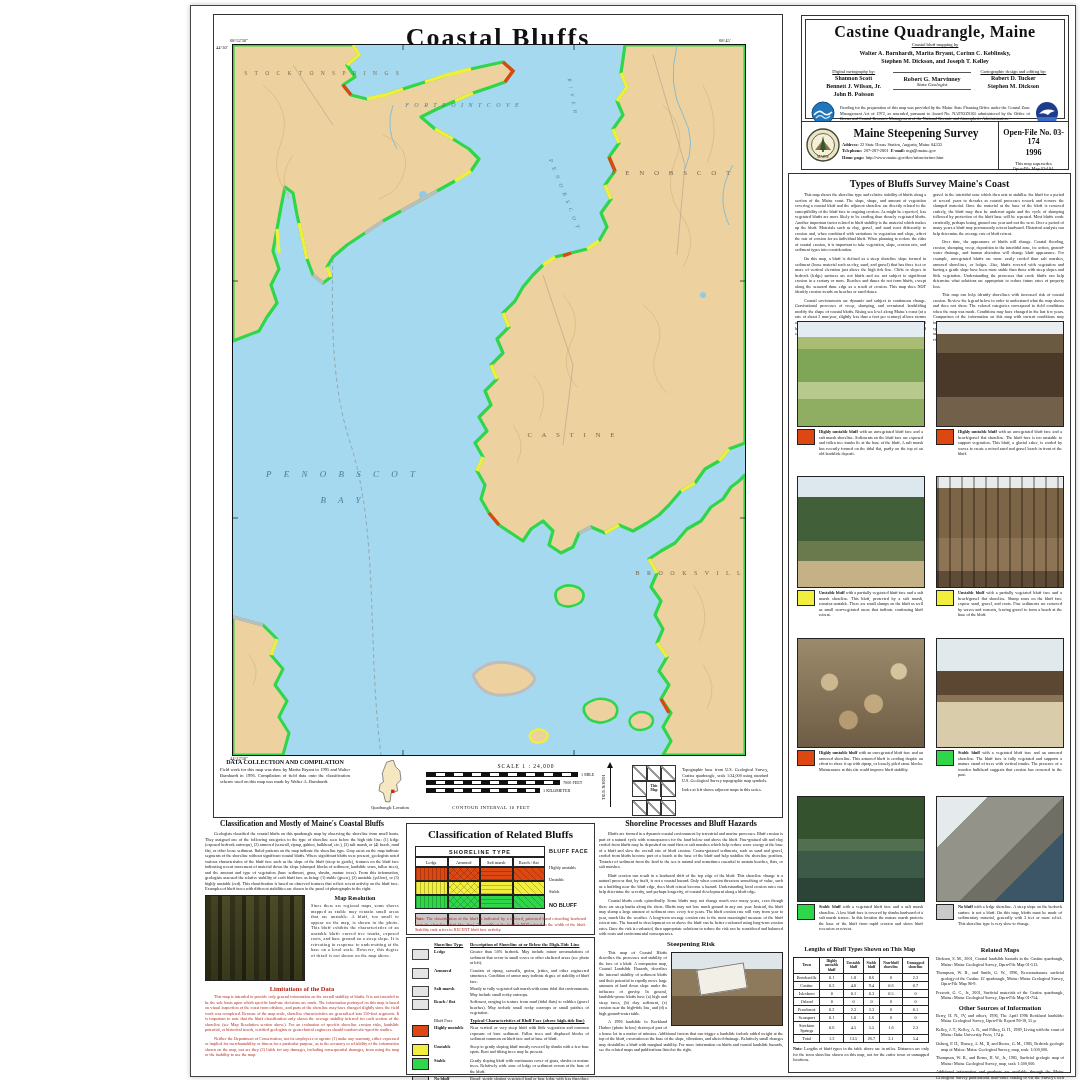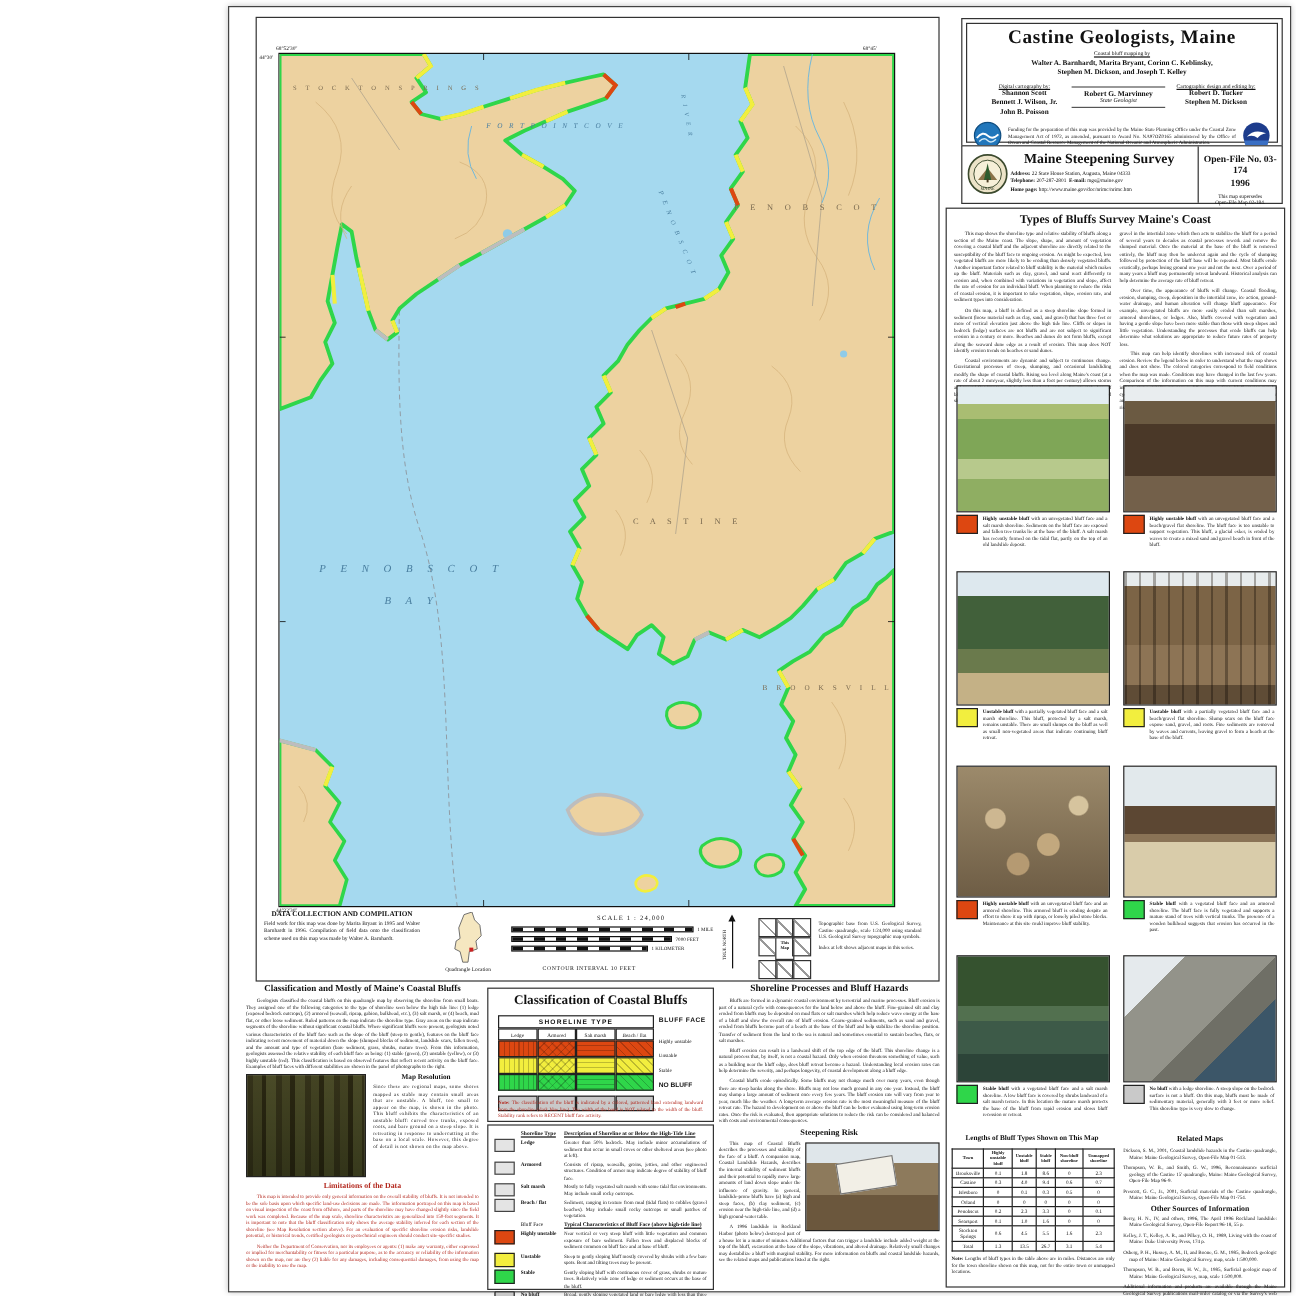--- a/index.html
+++ b/index.html
@@ -66,6 +66,7 @@
 <div class="sheet">
 
   <div class="c box" style="left:22px;top:8px;width:568px;height:802px;">
+    <div class="c ctr" style="left:0;top:8px;width:568px;font:bold 26px 'Liberation Serif',serif;letter-spacing:2px;">Coastal  Bluffs</div>
 
     <div class="c" style="left:16px;top:23px;font-size:4.5px;">68°52'30"</div>
     <div class="c" style="left:505px;top:23px;font-size:4.5px;">68°45'</div>

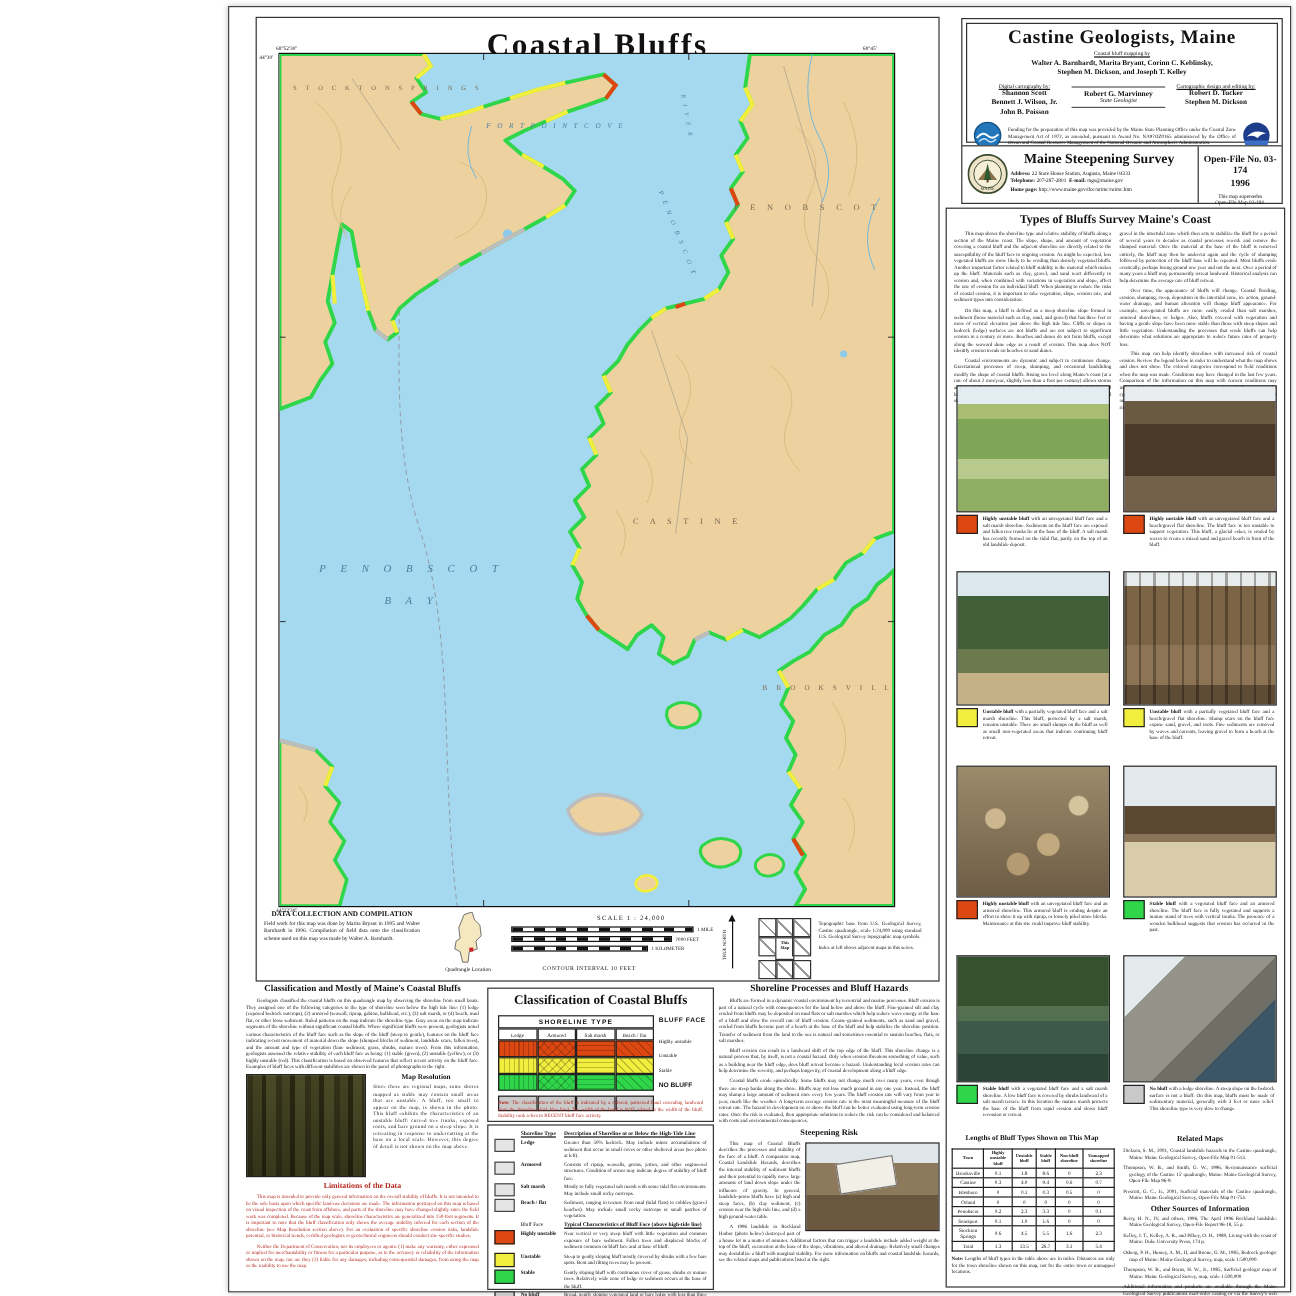--- a/index.html
+++ b/index.html
@@ -247,7 +247,7 @@
 
   <div class="c box" style="left:610px;top:9px;width:266px;height:106px;">
     <div class="hdr-inner">
-      <div class="ctr hdr-title" style="margin-top:3px;">Castine Geologists, Maine</div>
+      <div class="ctr hdr-title" style="margin-top:3px;">Castine Quadrangle, Maine</div>
       <div class="ctr lbl" style="margin-top:1px;">Coastal bluff mapping by</div>
       <div class="ctr names" style="margin-top:2px;">Walter A. Barnhardt, Marita Bryant, Corinn C. Keblinsky,</div>
       <div class="ctr names">Stephen M. Dickson, and Joseph T. Kelley</div>

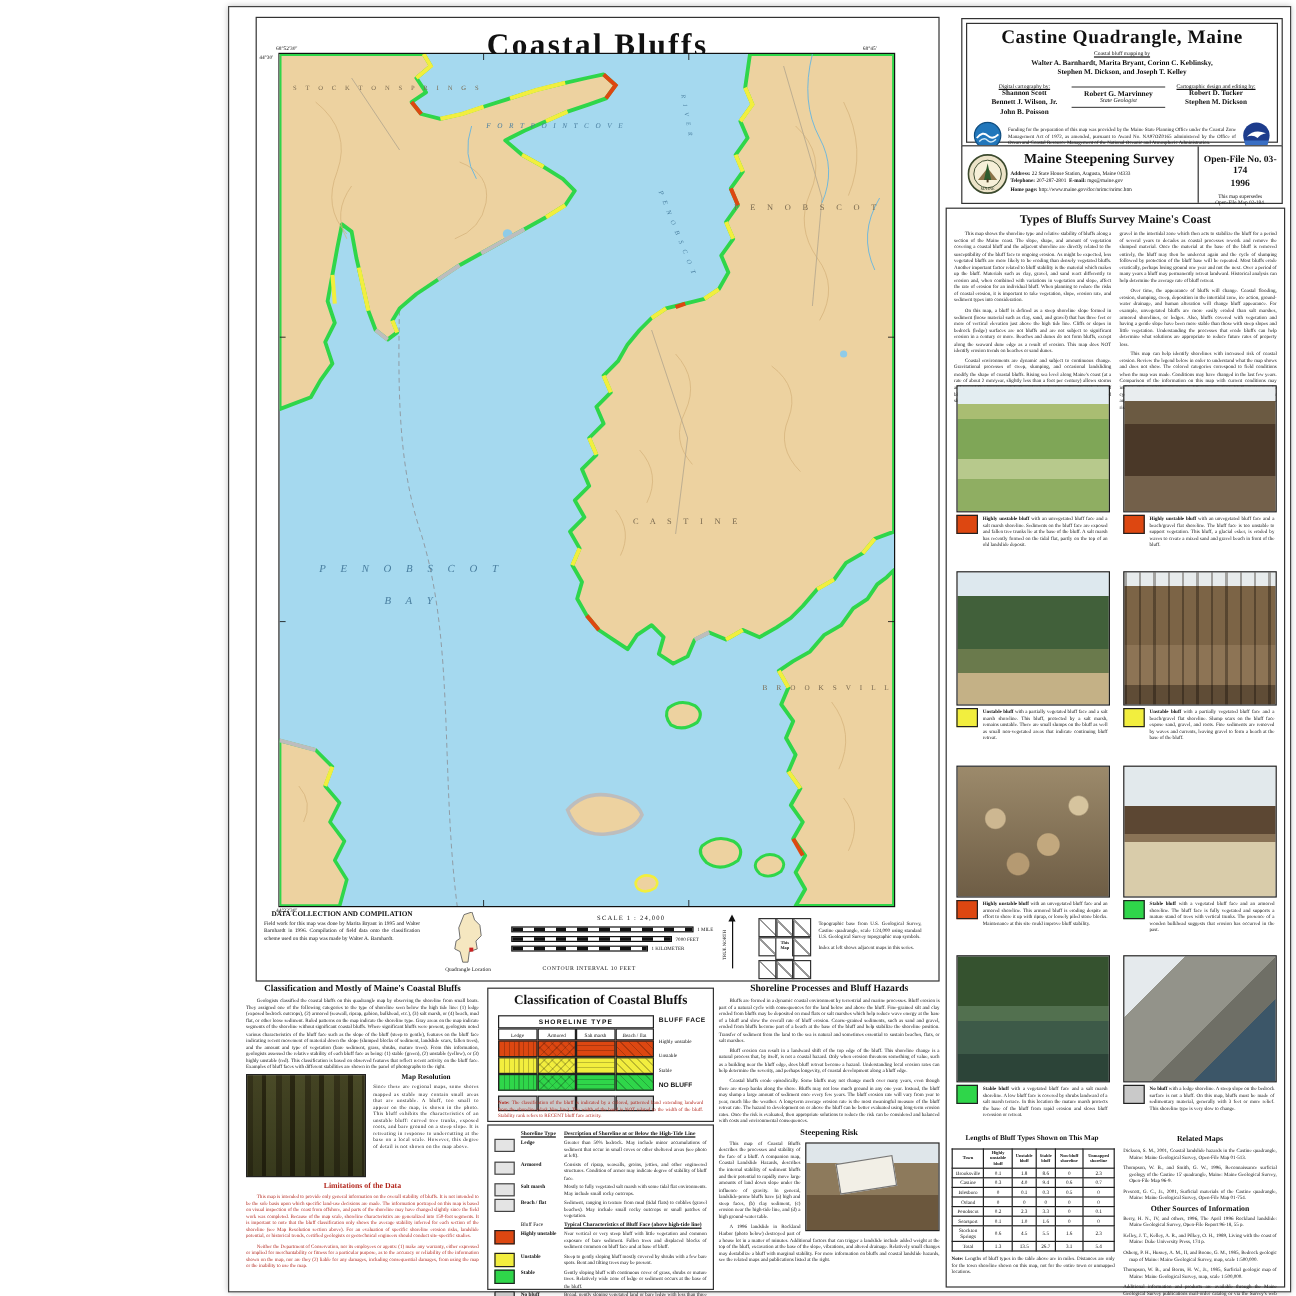--- a/index.html
+++ b/index.html
@@ -478,7 +478,7 @@
   </div>
 
   <div class="c box" style="left:215px;top:817px;width:187px;height:110px;">
-    <div class="ctr" style="margin-top:4px;font:bold 11px 'Liberation Serif',serif;">Classification of Coastal Bluffs</div>
+    <div class="ctr" style="margin-top:4px;font:bold 11px 'Liberation Serif',serif;">Classification of Related Bluffs</div>
 
     <div class="c" style="left:8px;top:22px;width:130px;">
       <div class="lg-cell ctr" style="font:bold 5.5px 'Liberation Sans',sans-serif;letter-spacing:1px;padding:1.5px 0;">SHORELINE  TYPE</div>

